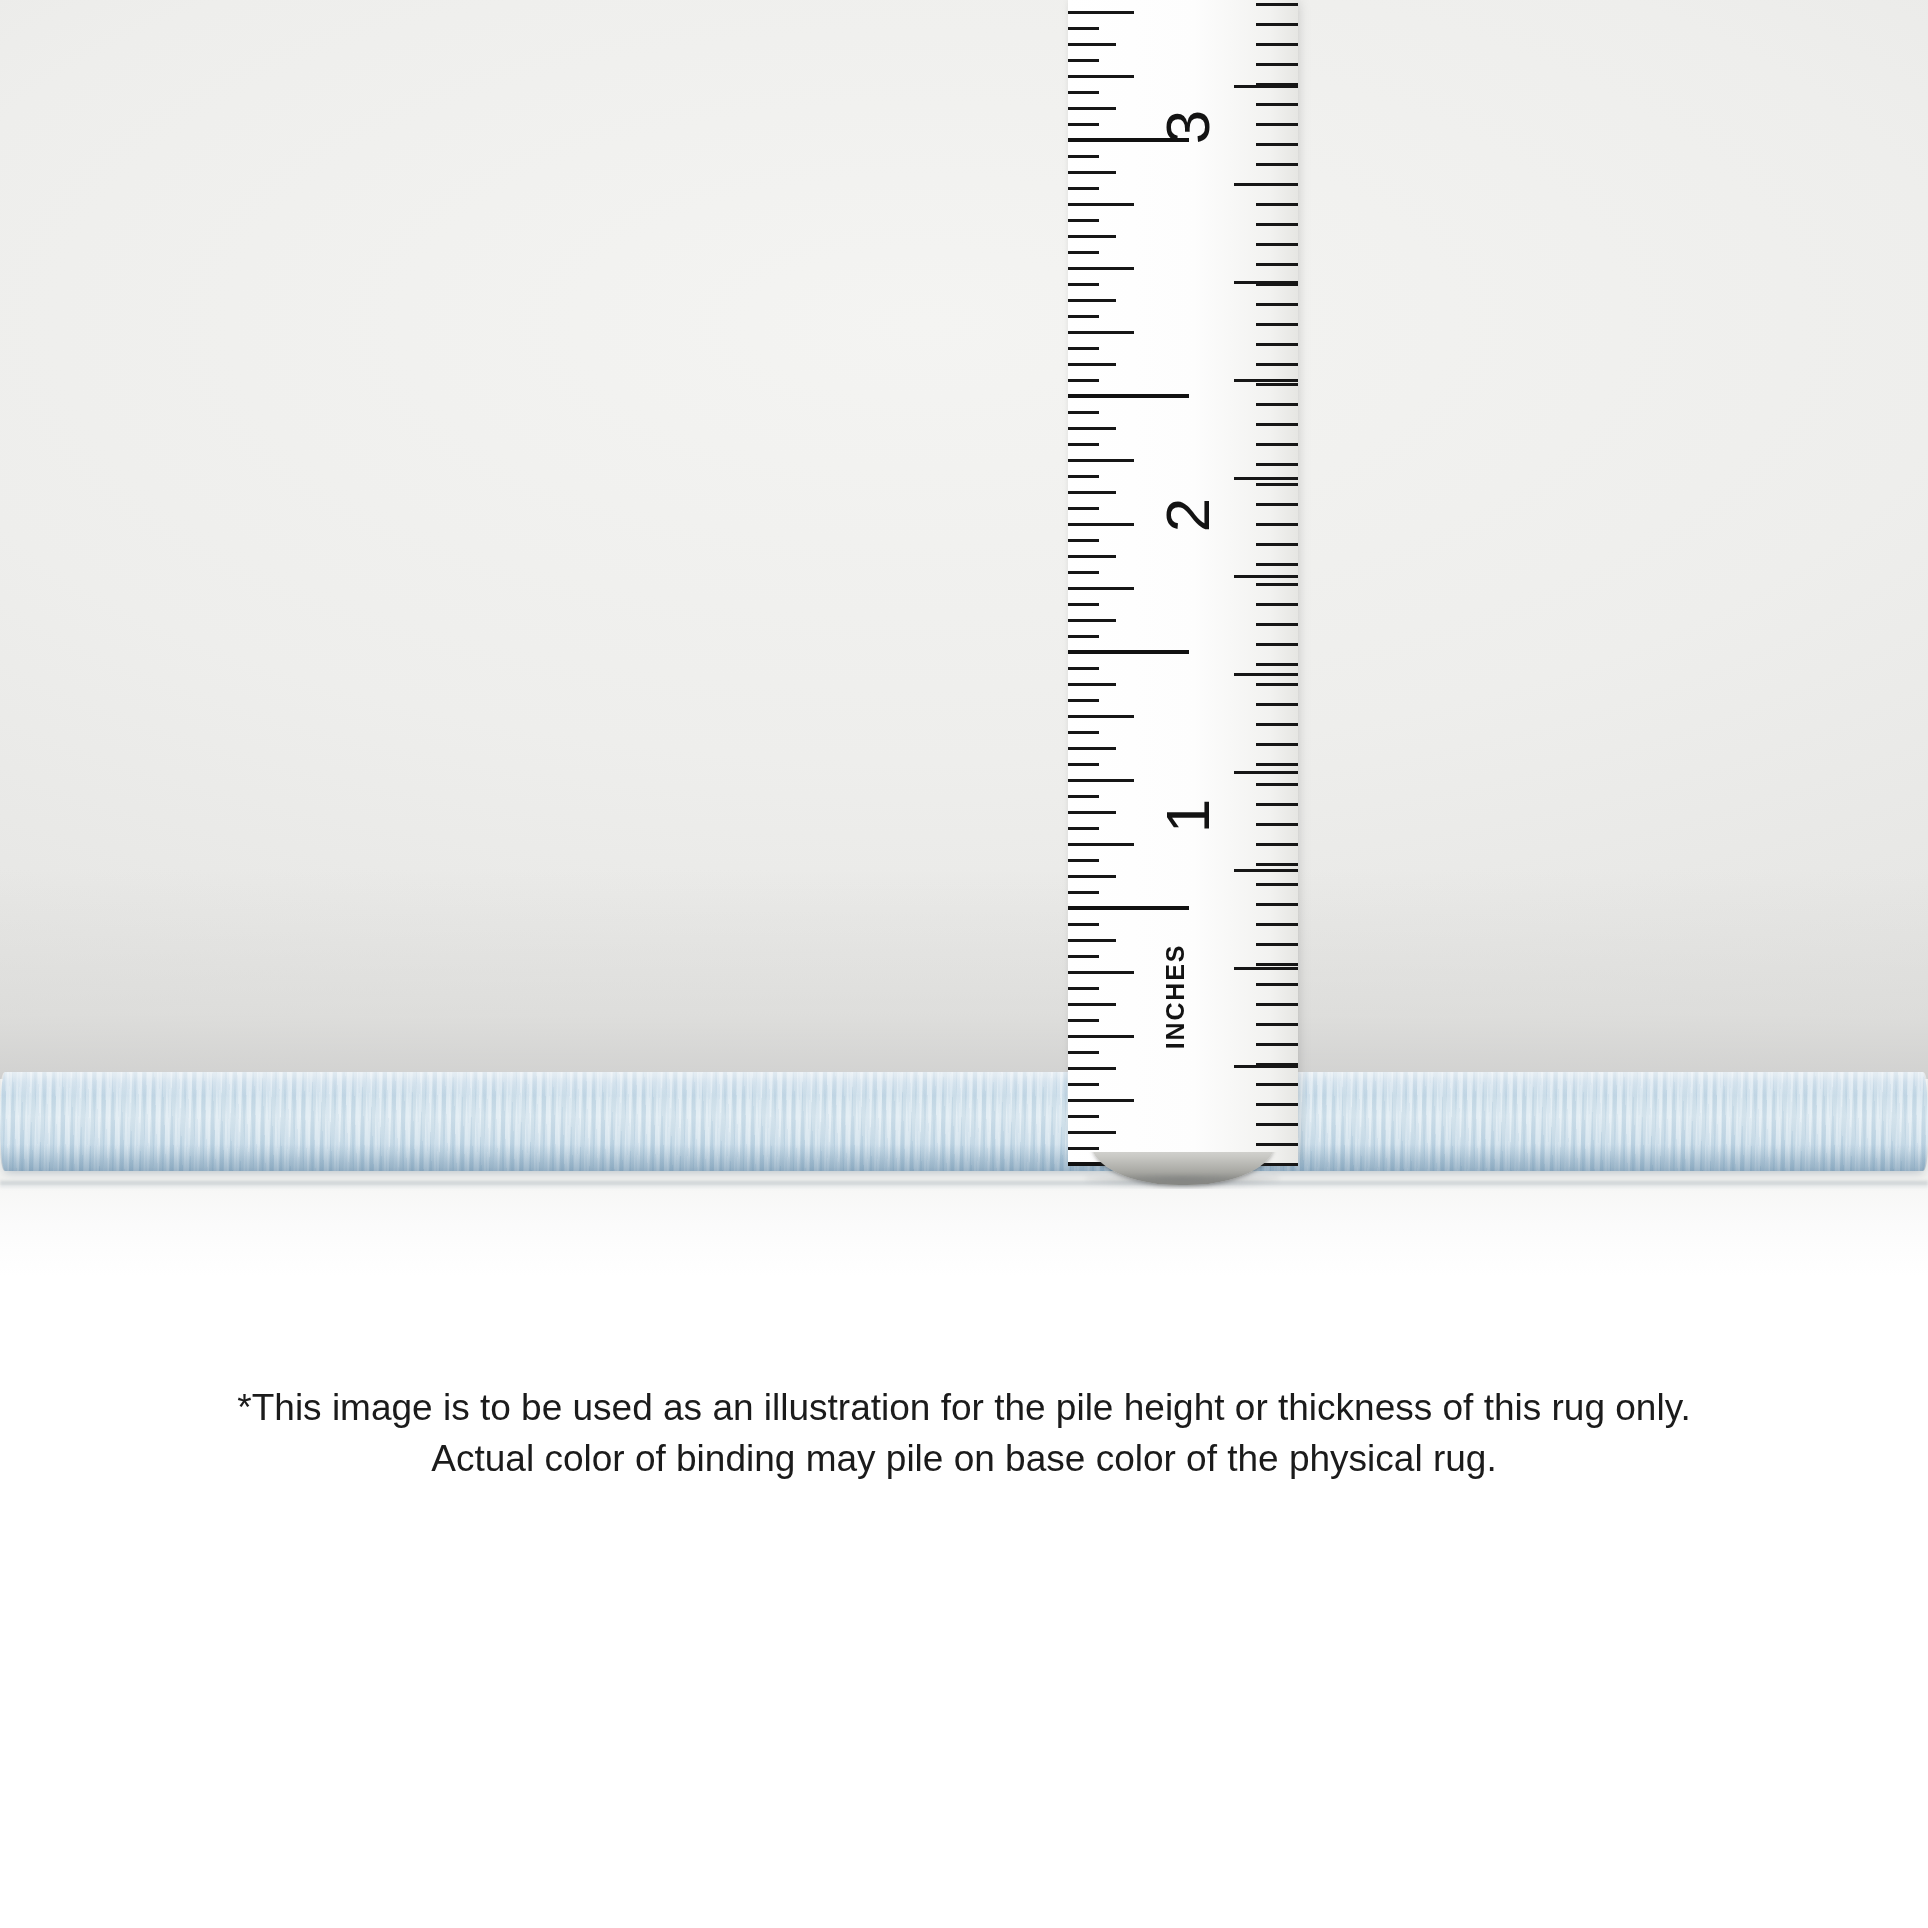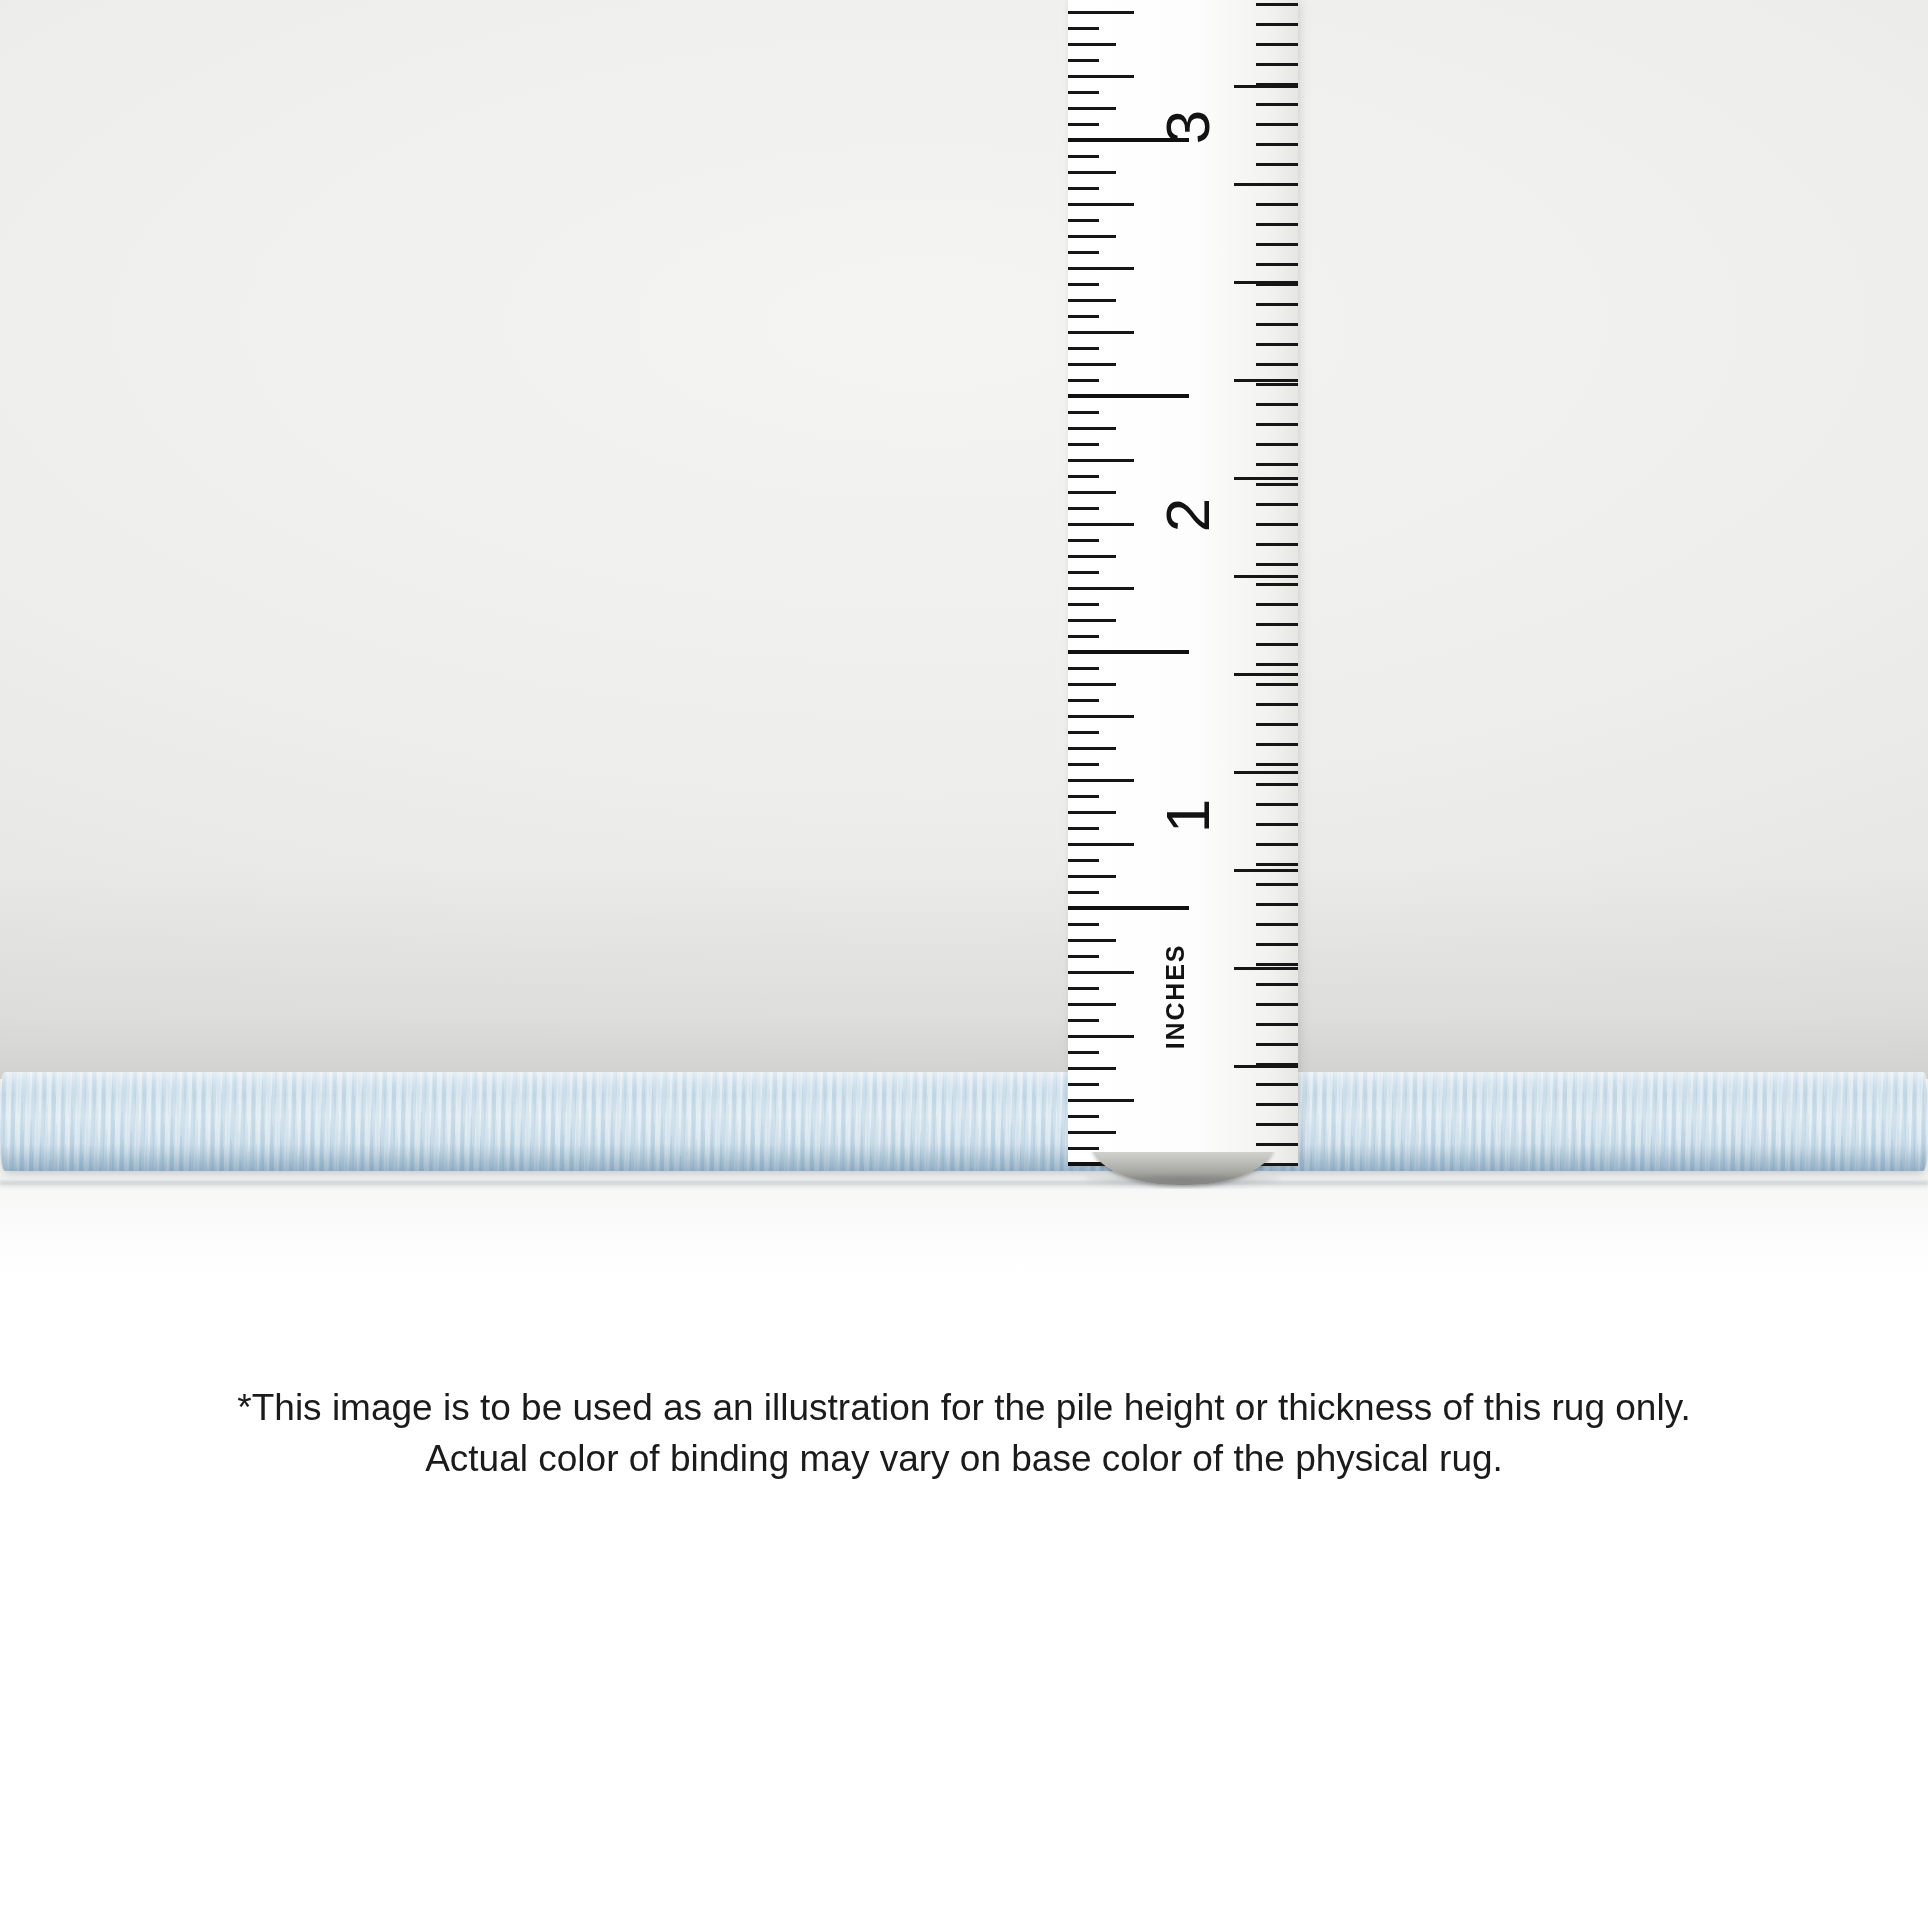--- a/index.html
+++ b/index.html
@@ -310,7 +310,7 @@
 
   <div id="caption">
     <span class="line">*This image is to be used as an illustration for the pile height or thickness of this rug only.</span>
-    <span class="line">Actual color of binding may vary on base color of the physical rug.</span>
+    <span class="line">Actual color of binding may pile on base color of the physical rug.</span>
   </div>
 
 </div>

